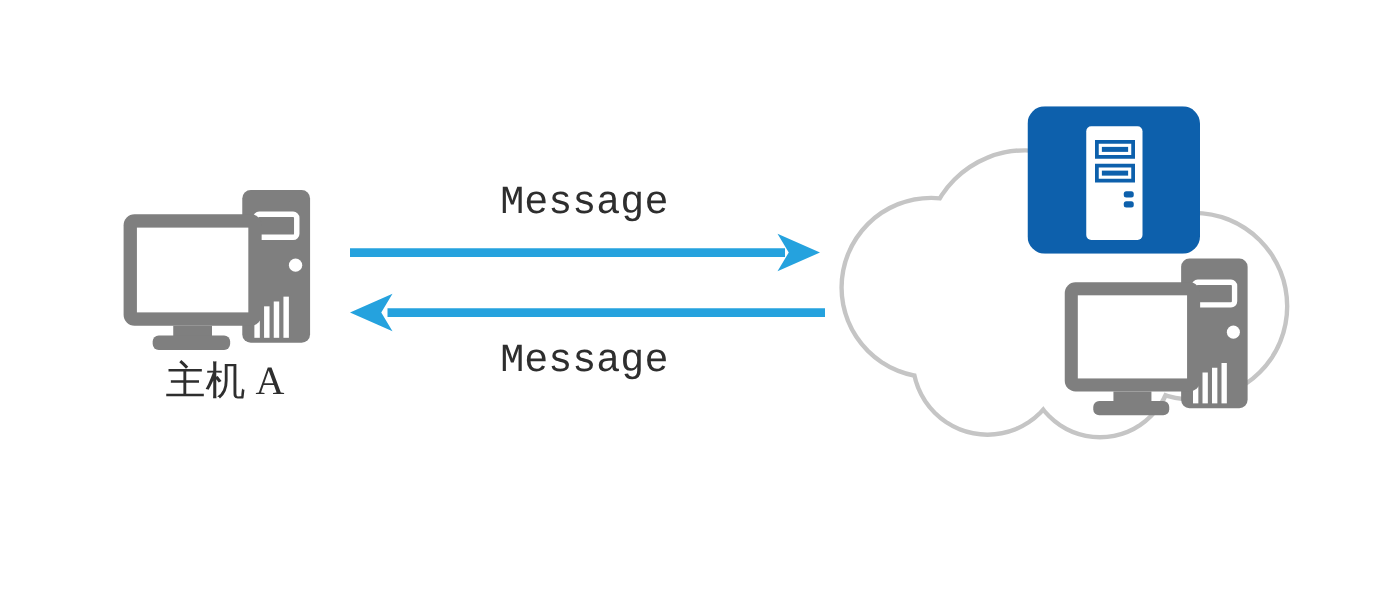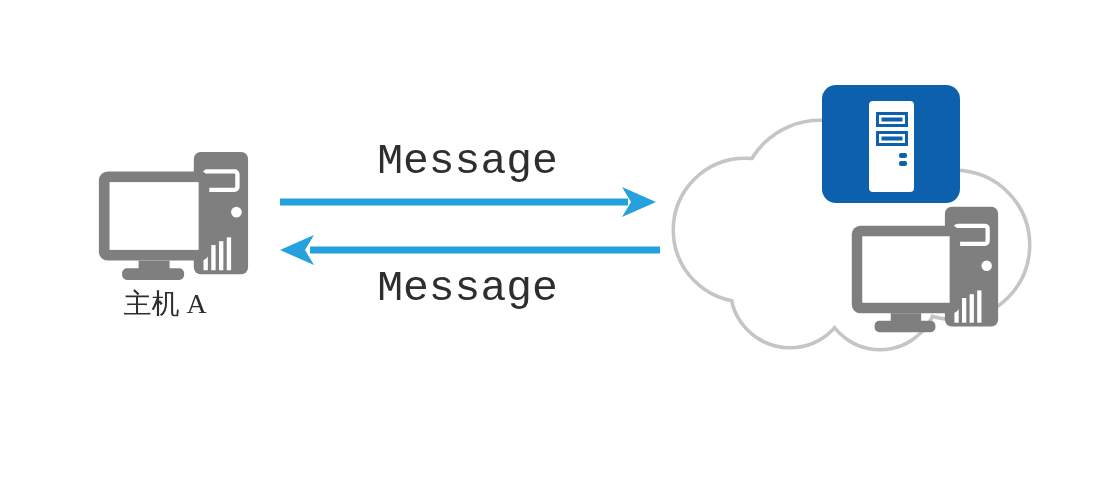--- a/index.html
+++ b/index.html
@@ -33,7 +33,7 @@
     width: 225px;
     text-align: center;
     font-family: "Liberation Mono", "DejaVu Sans Mono", monospace;
-    font-size: 43px;
+    font-size: 32px;
     line-height: 32px;
     color: var(--text);
     white-space: nowrap;

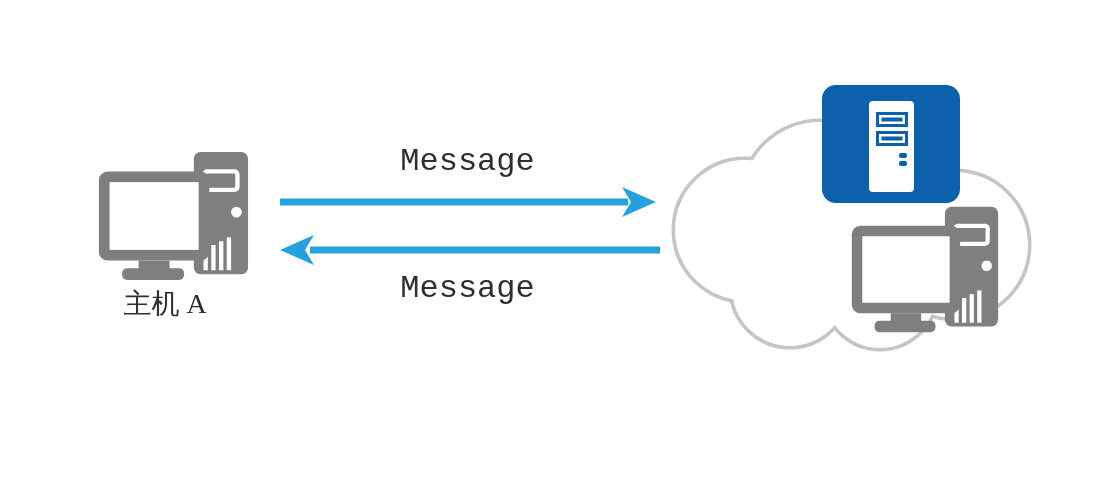--- a/index.html
+++ b/index.html
@@ -40,12 +40,12 @@
   }
   .host-label {
     position: absolute;
-    left: 81px;
+    left: 96px;
     top: 282px;
     width: 168px;
     text-align: center;
     font-family: "Liberation Serif", "DejaVu Serif", serif;
-    font-size: 28px;
+    font-size: 32px;
     line-height: 44px;
     color: var(--text);
     white-space: nowrap;

